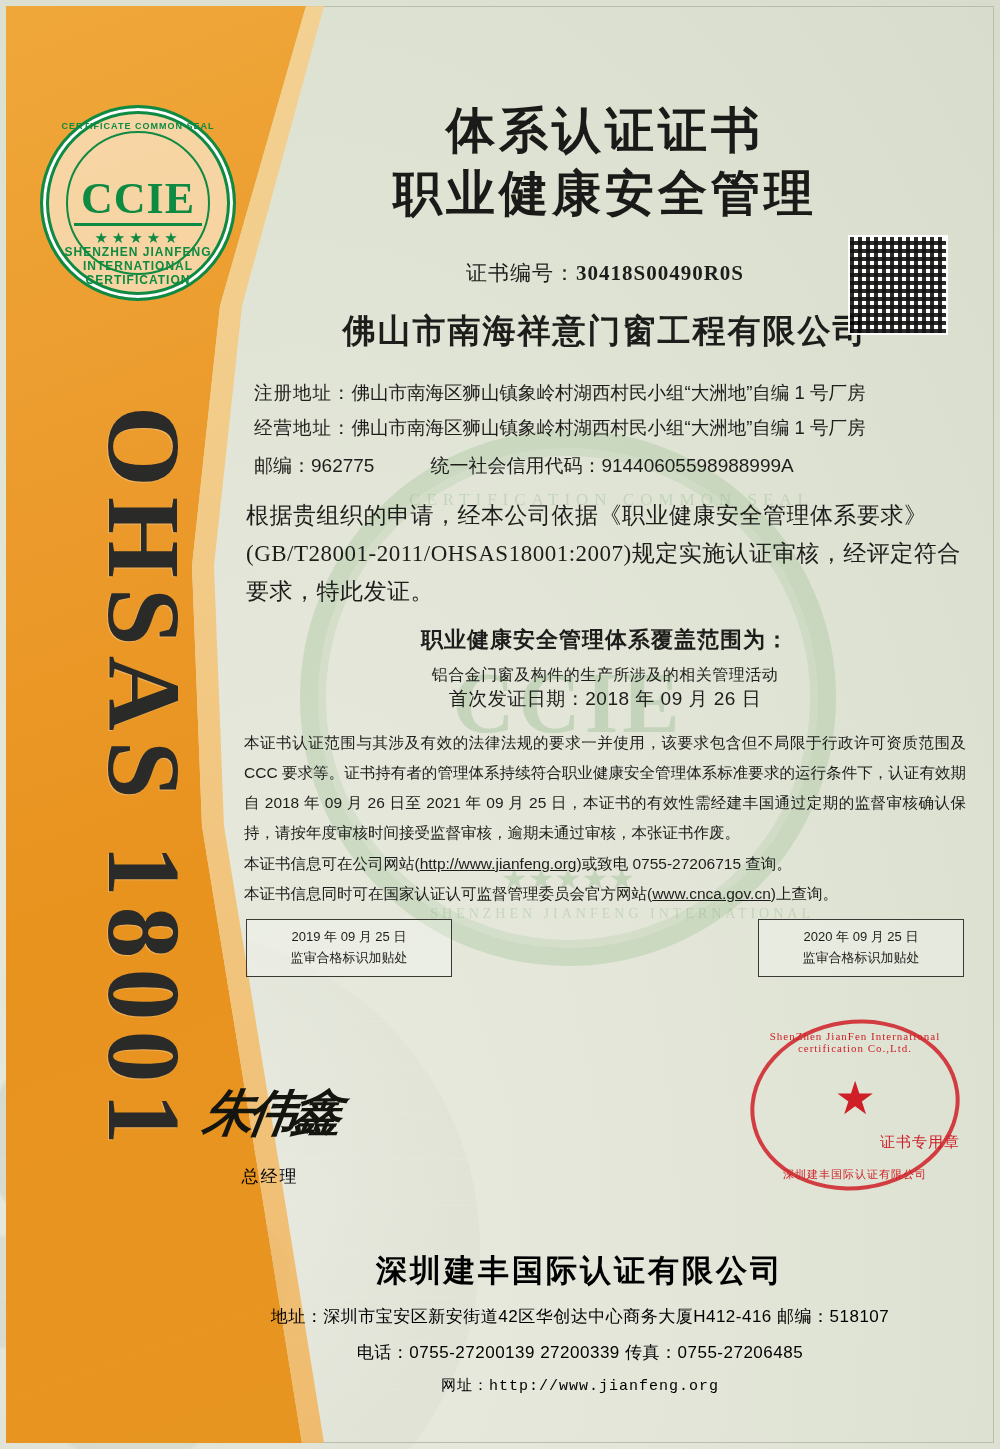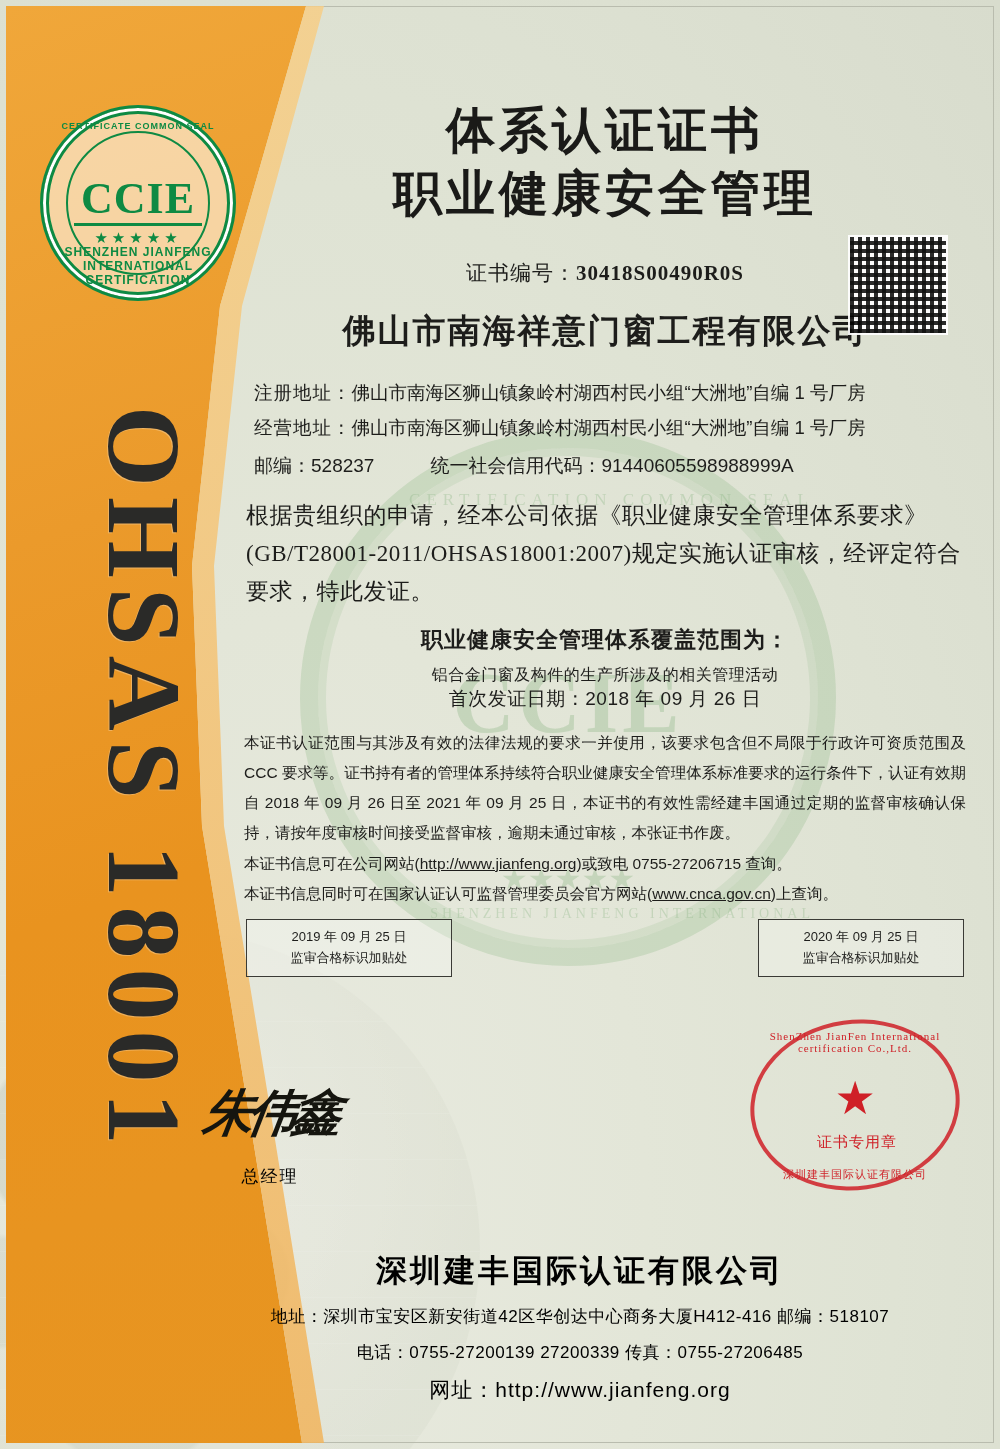--- a/index.html
+++ b/index.html
@@ -309,7 +309,7 @@
 
     <div class="postal">
       <div>
-        <span>邮编：</span><span>528237</span>
+        <span>邮编：</span><span>962775</span>
       </div>
       <div>
         <span>统一社会信用代码：</span><span>91440605598988999A</span>

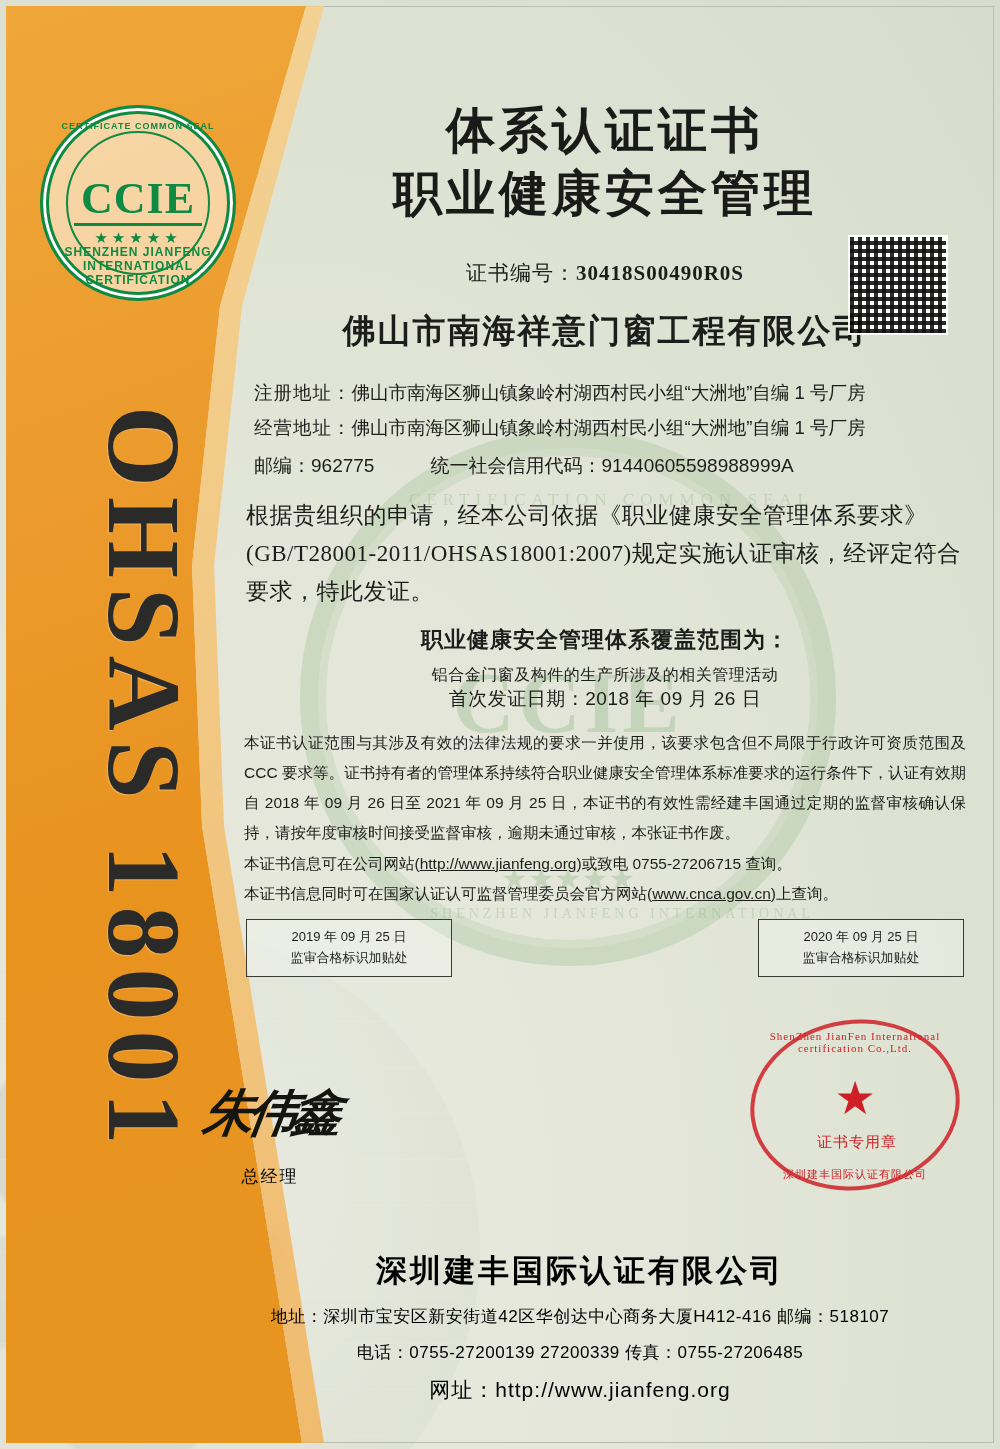--- a/index.html
+++ b/index.html
@@ -225,7 +225,7 @@
     font-size:46px;color:#cf2027;
   }
   .redstamp .rs-label{
-    position:absolute;left:4px;right:0;bottom:38px;text-align:center;
+    position:absolute;left:4px;right:0;bottom:38px;text-align:right;
     font-size:15px;color:#cf2027;letter-spacing:1px;
   }
   .redstamp .rs-arc{

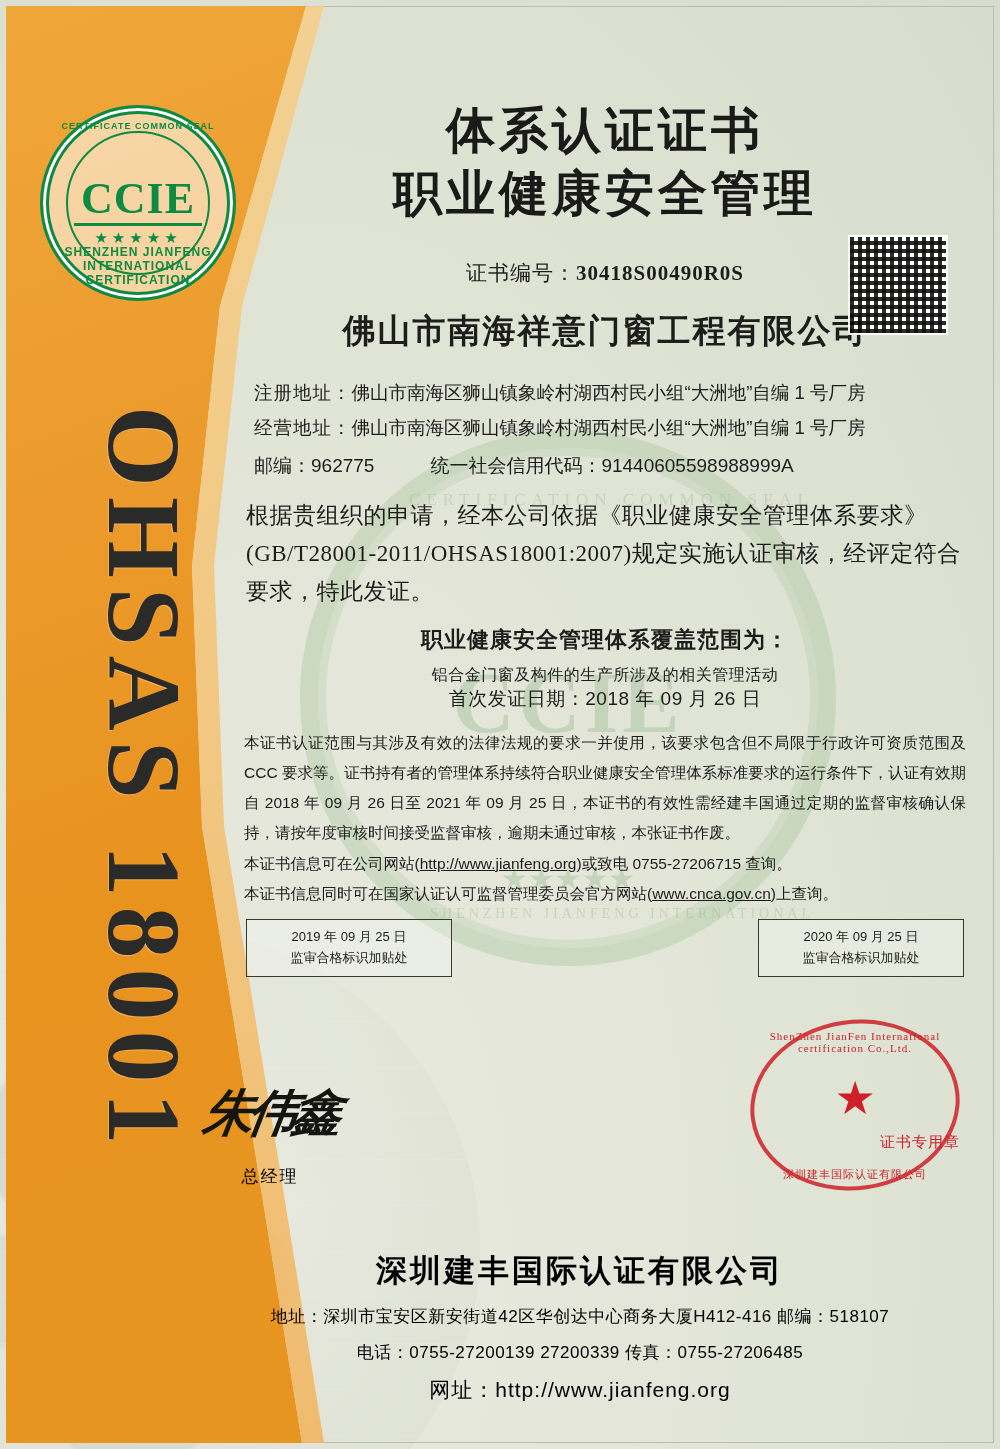--- a/index.html
+++ b/index.html
@@ -246,7 +246,7 @@
     font-family:"Liberation Serif", serif;font-weight:bold;font-size:31px;letter-spacing:3px;
   }
   .foot-line{margin-top:13px;font-size:17px;letter-spacing:.5px;}
-  .web{margin-top:12px;font-size:21px;font-family:Liberation Sans, sans-serif;letter-spacing:1px;}
+  .web{margin-top:12px;font-size:15px;font-family:Liberation Mono, monospace;letter-spacing:1px;}
 </style>
 </head>
 <body>

